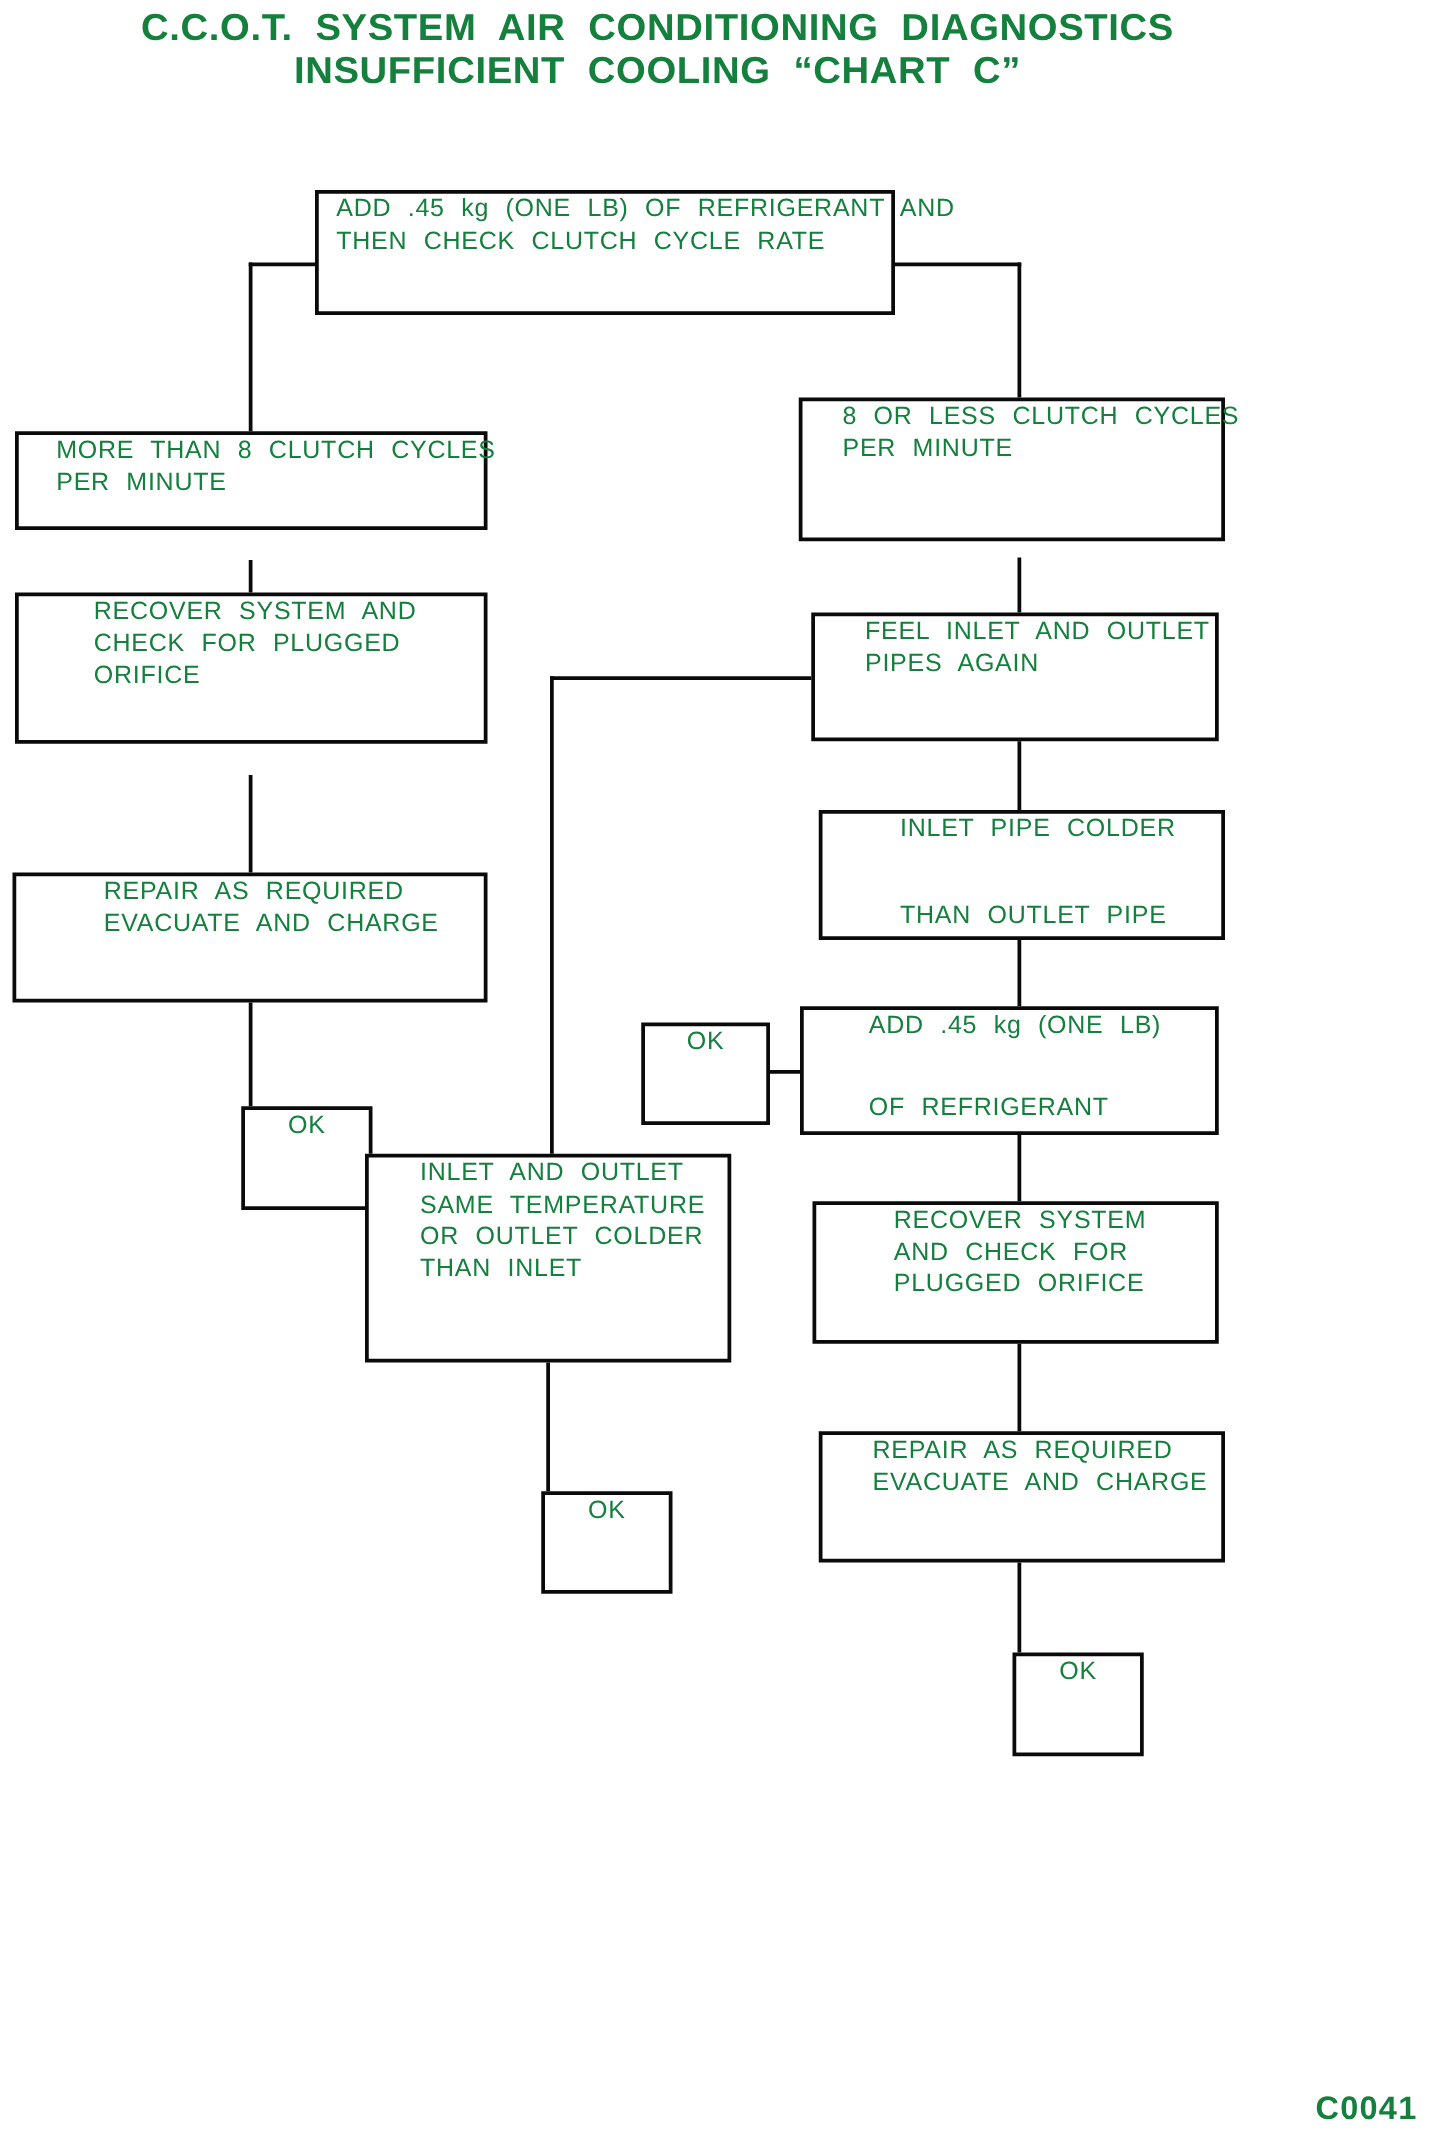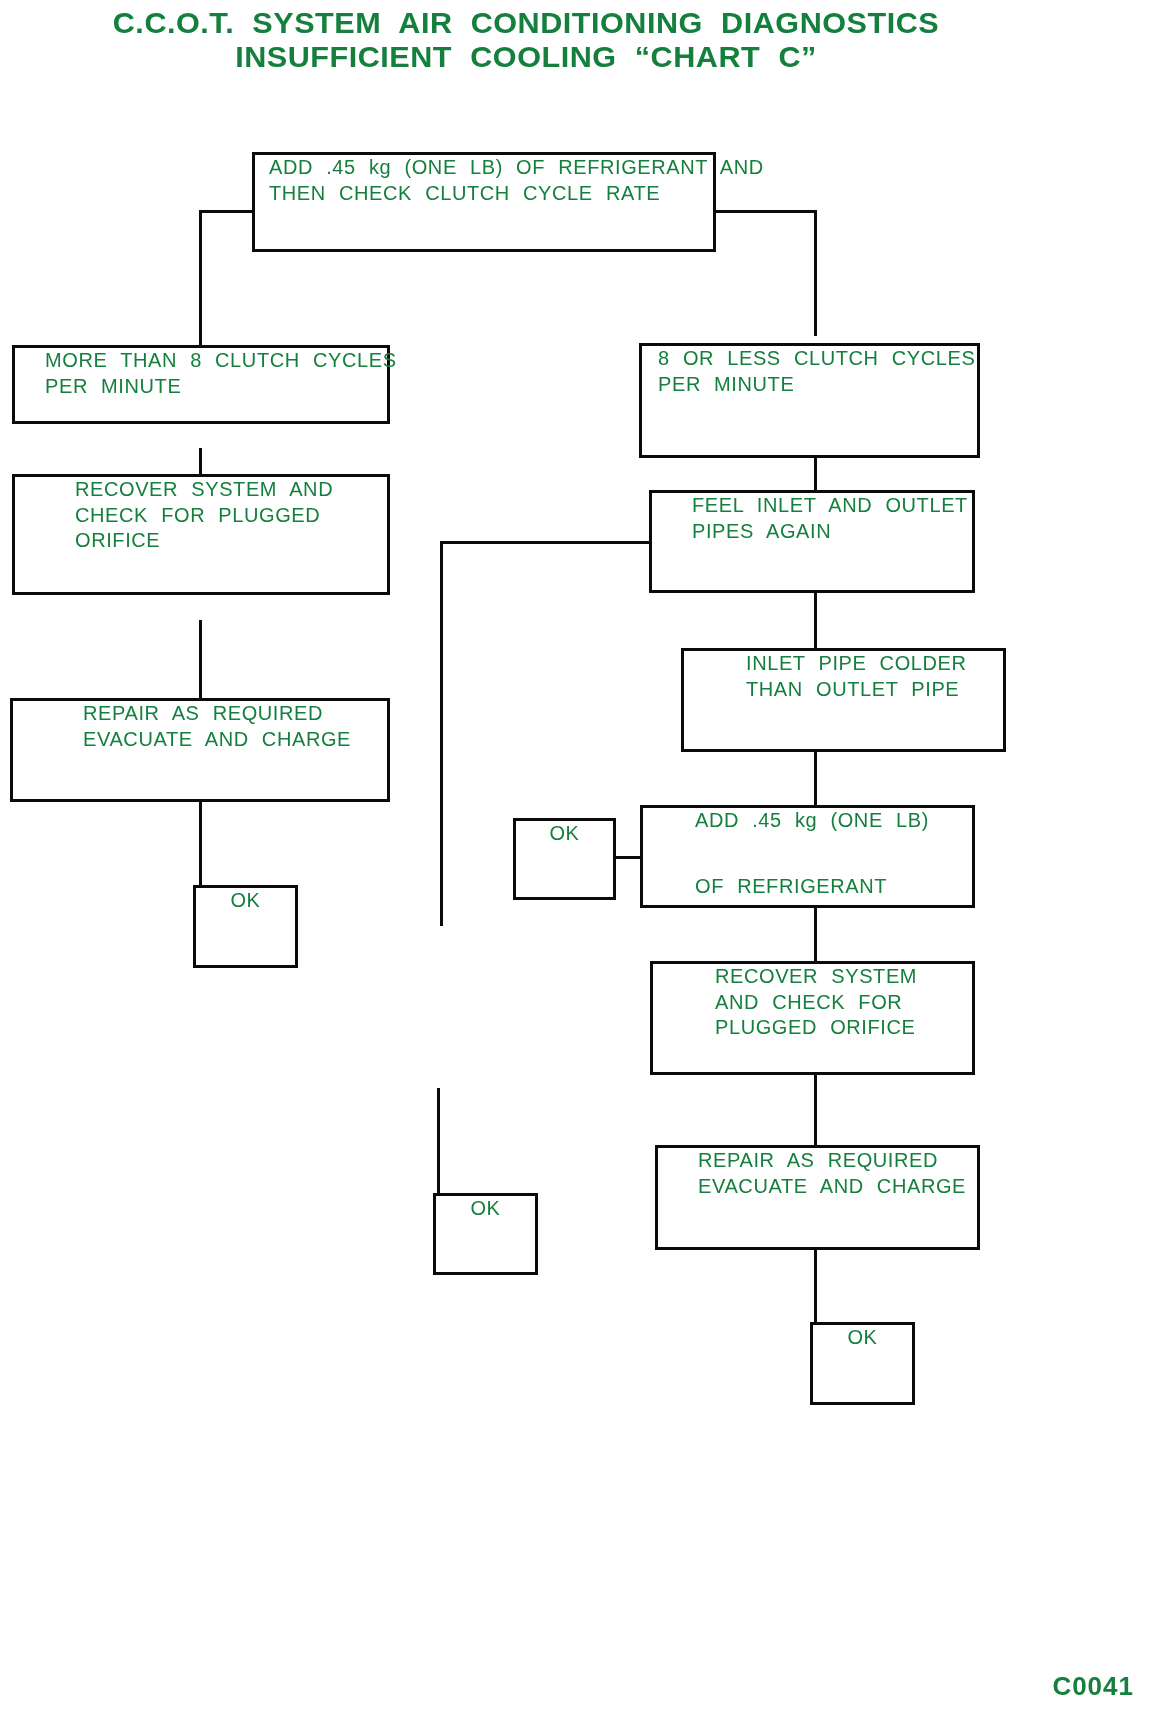--- a/index.html
+++ b/index.html
@@ -81,7 +81,7 @@
     <div>PER MINUTE</div>
   </div>
 
-  <div class="node" style="left:639px;top:343px;width:341px;height:115px;padding-left:16px;">
+  <div class="node" style="left:639px;top:318px;width:341px;height:115px;padding-left:32px;">
     <div>8 OR LESS CLUTCH CYCLES</div>
     <div>PER MINUTE</div>
   </div>

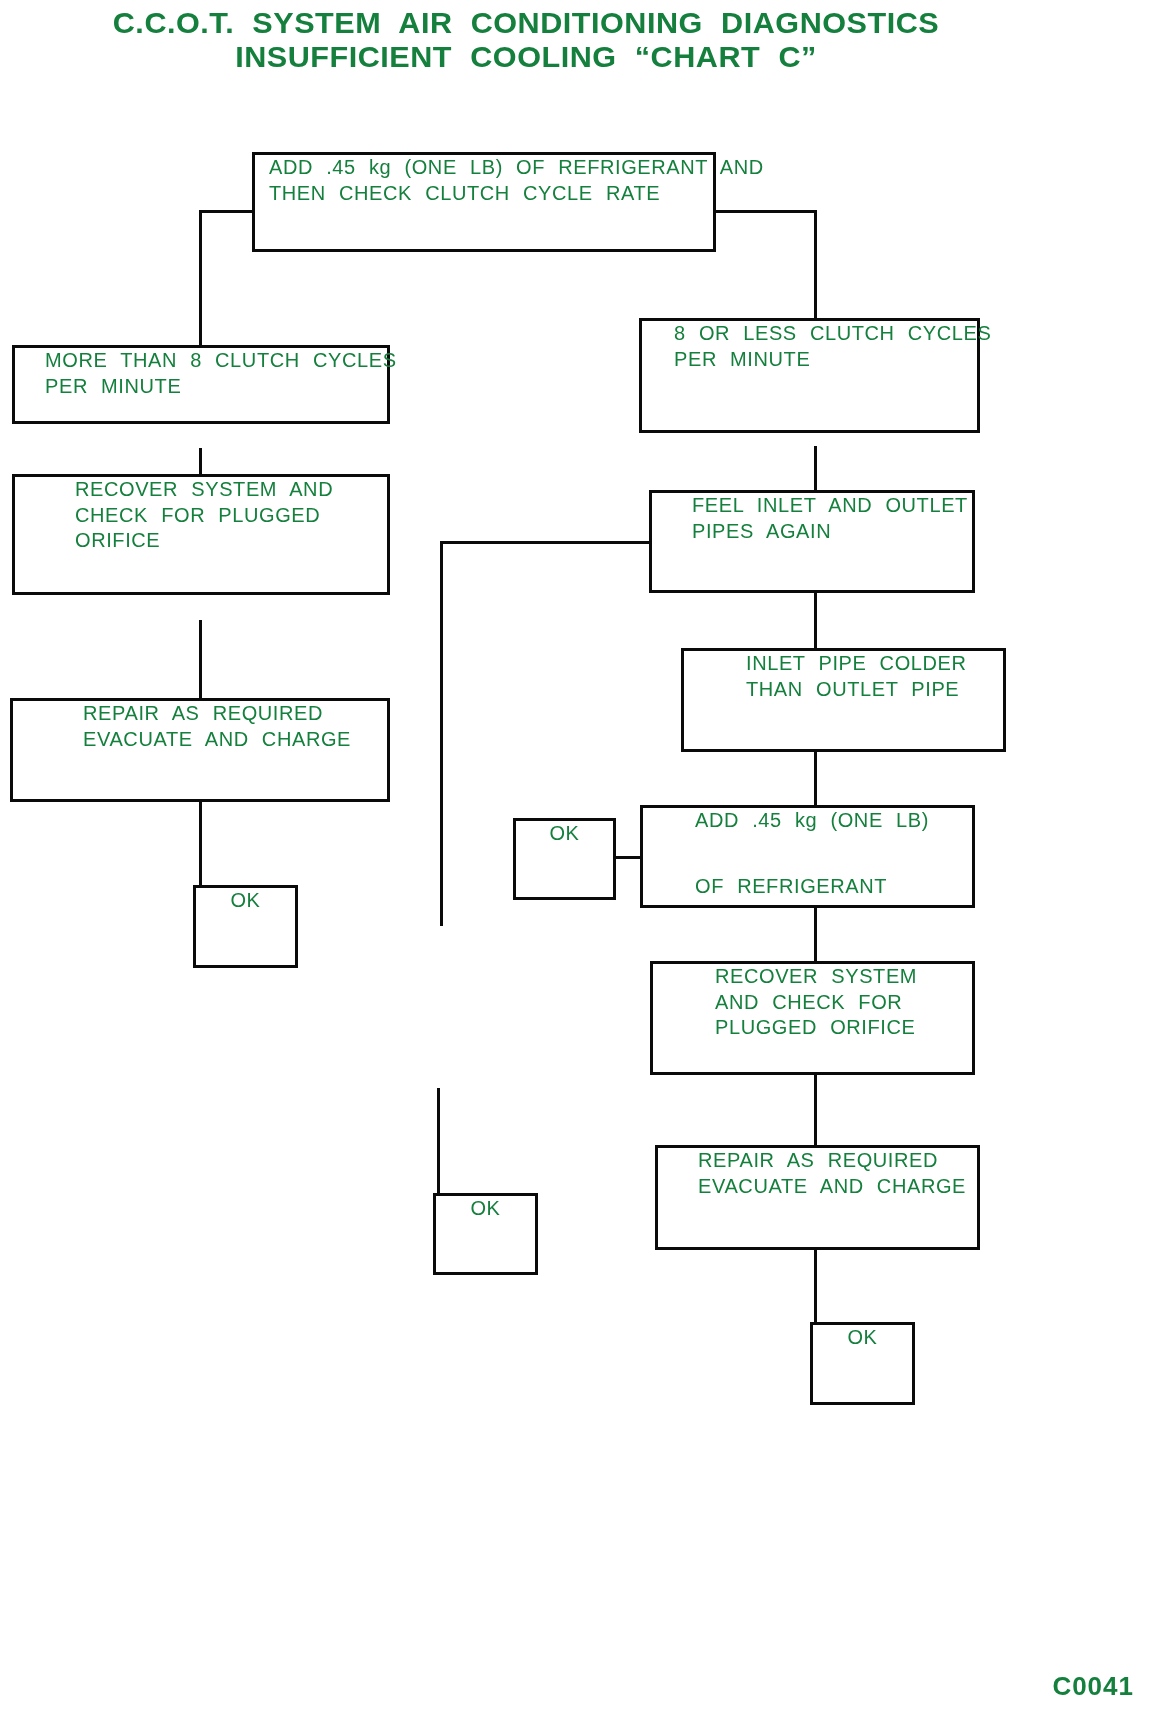--- a/index.html
+++ b/index.html
@@ -97,7 +97,7 @@
     <div>PIPES AGAIN</div>
   </div>
 
-  <div class="node" style="left:681px;top:648px;width:325px;height:104px;padding-left:62px;">
+  <div class="node" style="left:655px;top:648px;width:325px;height:104px;padding-left:62px;gap:43px;">
     <div>INLET PIPE COLDER</div>
     <div>THAN OUTLET PIPE</div>
   </div>

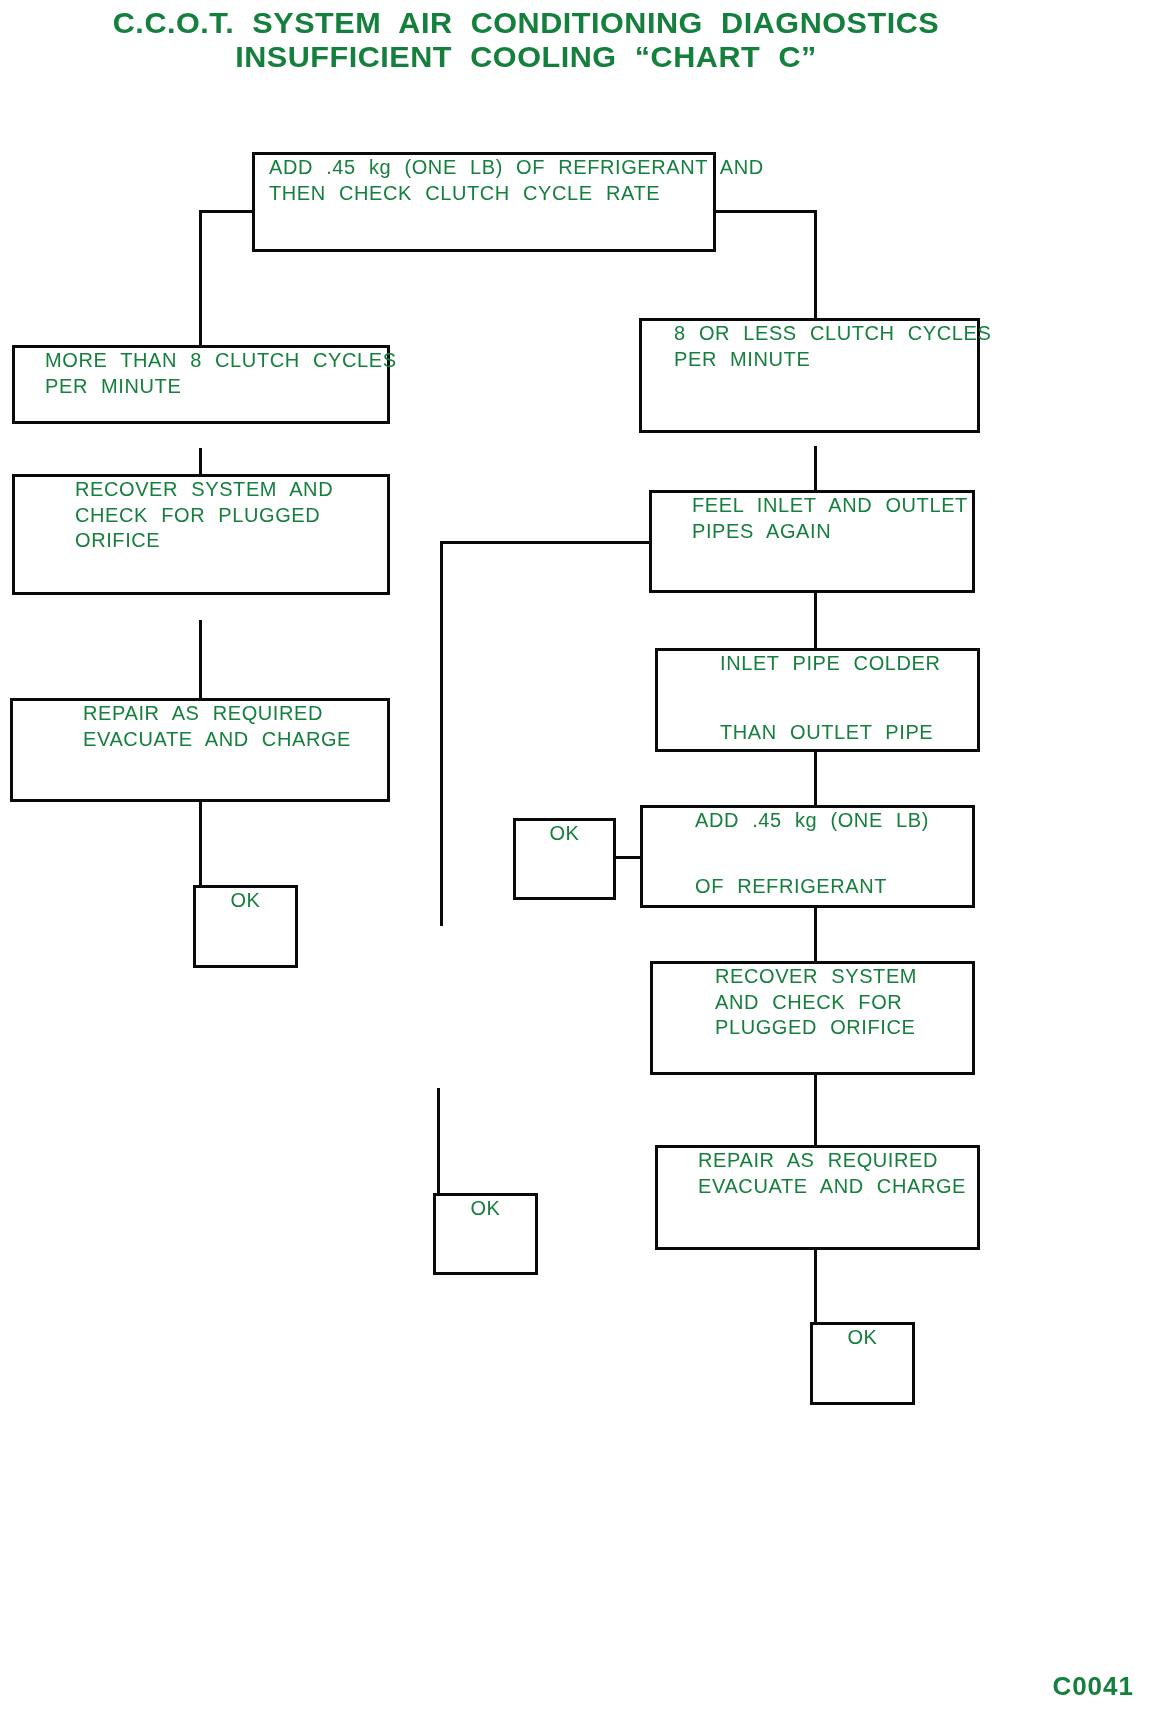--- a/index.html
+++ b/index.html
@@ -120,6 +120,12 @@
     <div>OK</div>
   </div>
 
+  <div class="node" style="left:292px;top:923px;width:293px;height:167px;padding-left:41px;">
+    <div>INLET AND OUTLET</div>
+    <div>SAME TEMPERATURE</div>
+    <div>OR OUTLET COLDER</div>
+    <div>THAN INLET</div>
+  </div>
 
   <div class="node" style="left:650px;top:961px;width:325px;height:114px;padding-left:62px;">
     <div>RECOVER SYSTEM</div>

